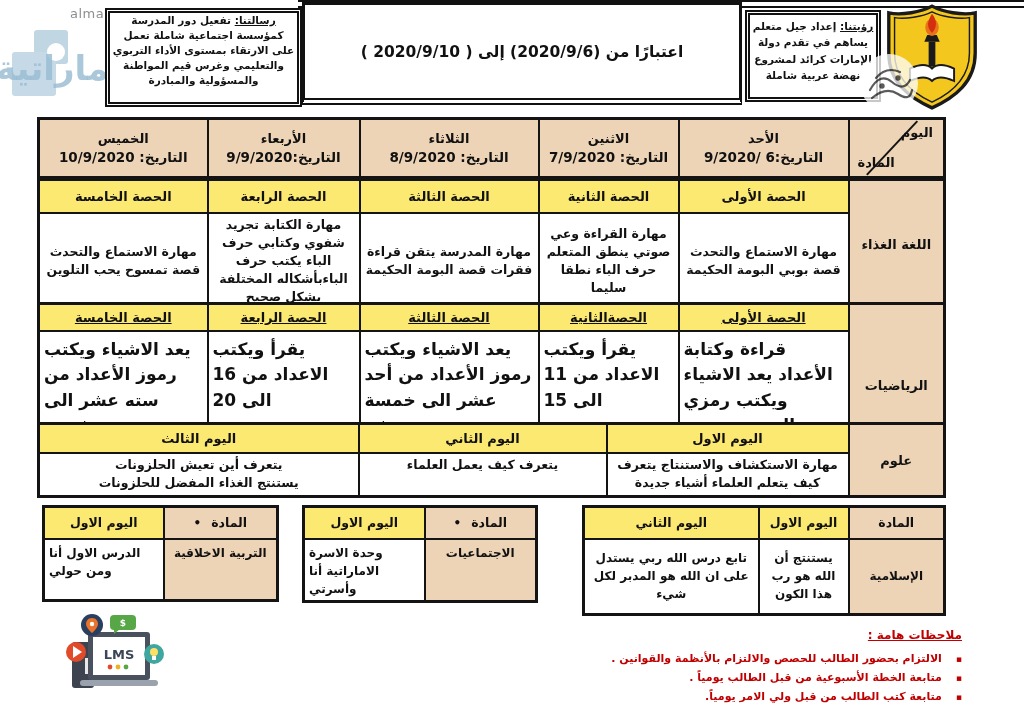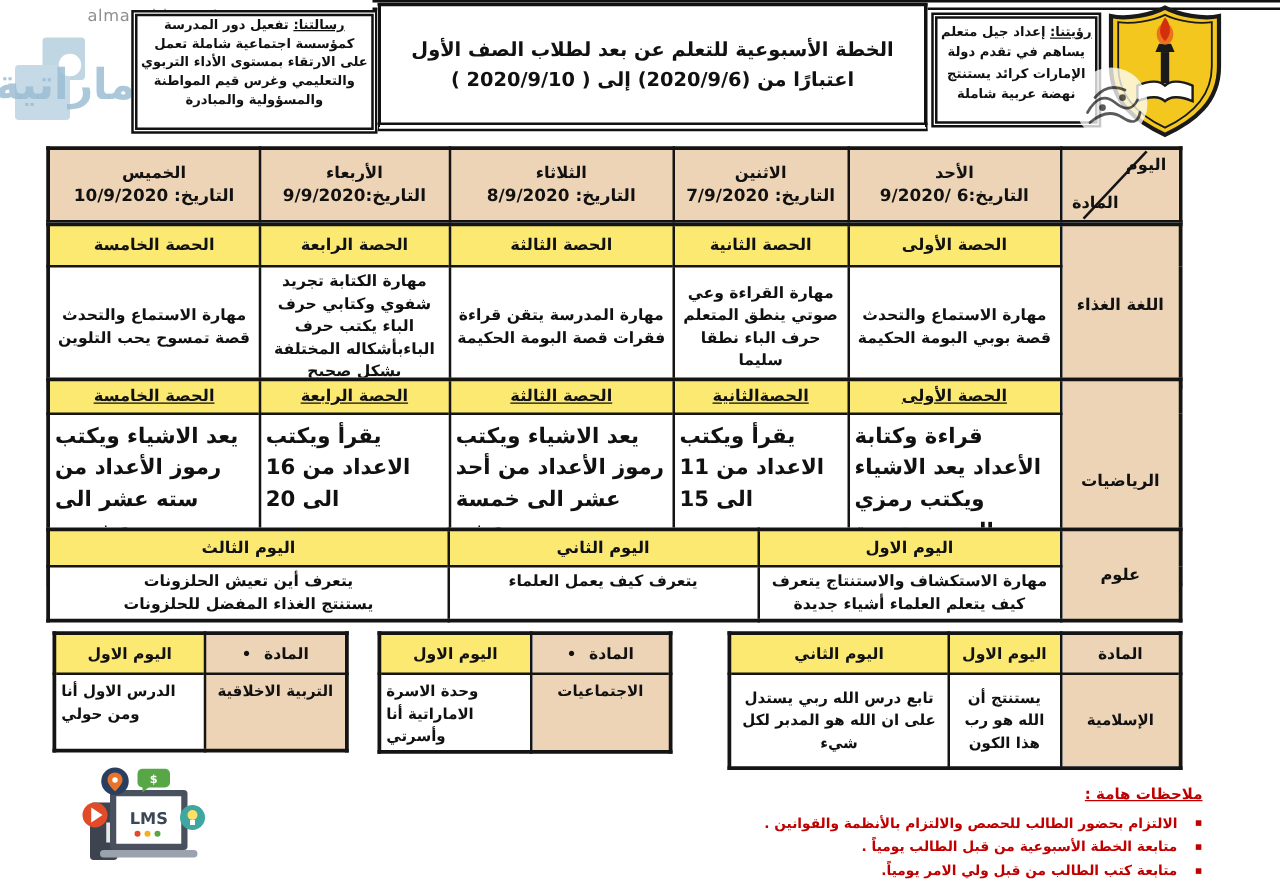--- a/index.html
+++ b/index.html
@@ -88,7 +88,7 @@
 
 <div class="abs hbox vision">
   <u>رؤيتنا:</u>
-  <span>إعداد جيل متعلم يساهم في تقدم دولة الإمارات كرائد يستنتج نهضة عربية شاملة</span>
+  <span>إعداد جيل متعلم يساهم في تقدم دولة الإمارات كرائد لمشروع نهضة عربية شاملة</span>
 </div>
 
 <svg class="abs crest" width="96" height="110" viewBox="0 0 100 112">

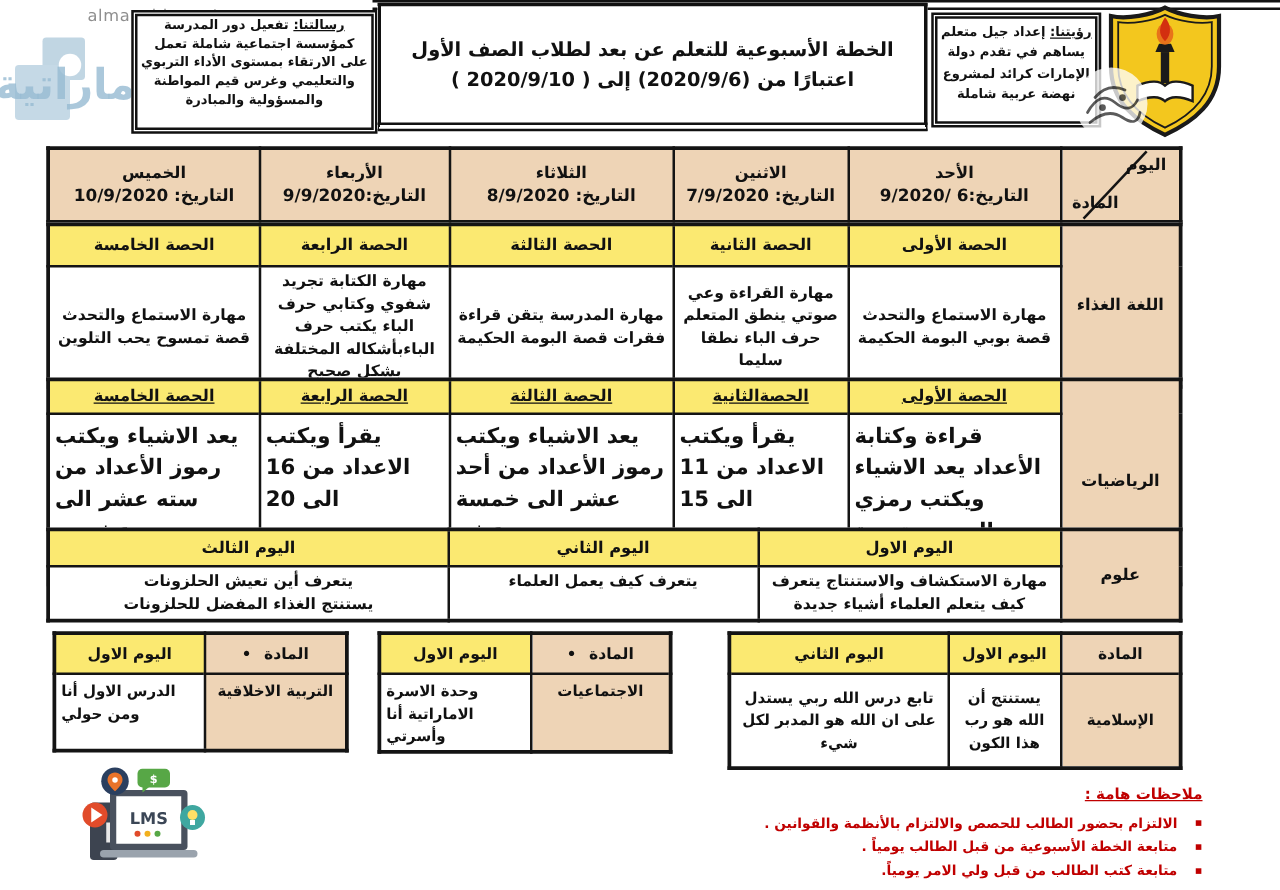--- a/index.html
+++ b/index.html
@@ -82,7 +82,6 @@
 </div>
 
 <div class="abs titlebox">
-  <div>الخطة الأسبوعية للتعلم عن بعد لطلاب الصف الأول</div>
   <div>اعتبارًا من  (2020/9/6) إلى   ( 2020/9/10 )</div>
 </div>
 

